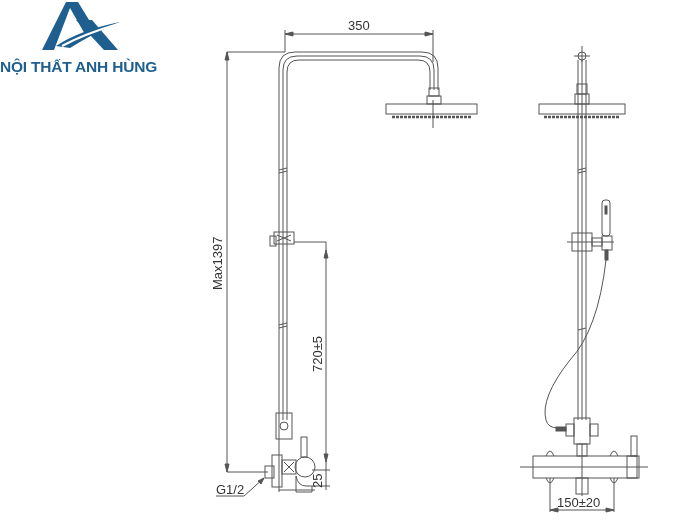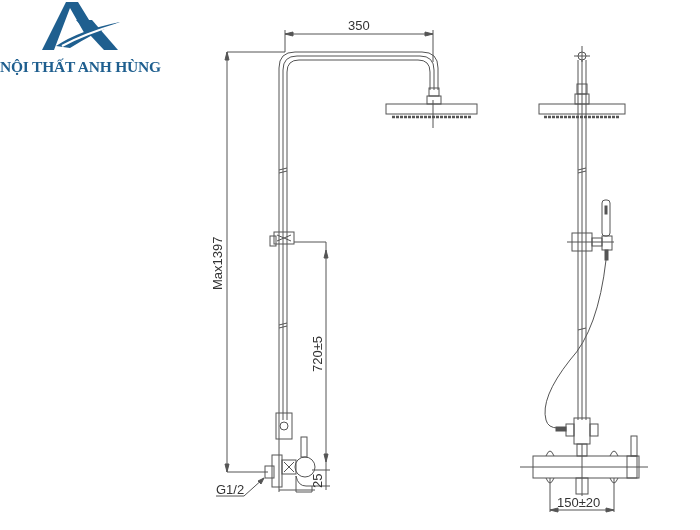--- a/index.html
+++ b/index.html
@@ -5,7 +5,7 @@
     html, body { margin: 0; padding: 0; background: #ffffff; }
     body { width: 700px; height: 530px; position: relative; overflow: hidden; font-family: "Liberation Sans", sans-serif; }
     .logo { position: absolute; left: 0; top: 0; width: 200px; height: 90px; }
-    .logo-text { position: absolute; left: 0; top: 58px; font-family: Liberation Serif, serif; font-weight: 700; font-size: 15.5px; color: #1f5f8f; letter-spacing: -0.2px; white-space: nowrap; }
+    .logo-text { position: absolute; left: 0; top: 58px; font-family: Liberation Sans, sans-serif; font-weight: 700; font-size: 15.5px; color: #1f5f8f; letter-spacing: -0.2px; white-space: nowrap; }
     svg.drawing { position: absolute; left: 0; top: 0; }
     .dim-text { font-family: "Liberation Sans Narrow", "Liberation Sans", sans-serif; font-size: 13px; fill: #333333; }
   </style>

